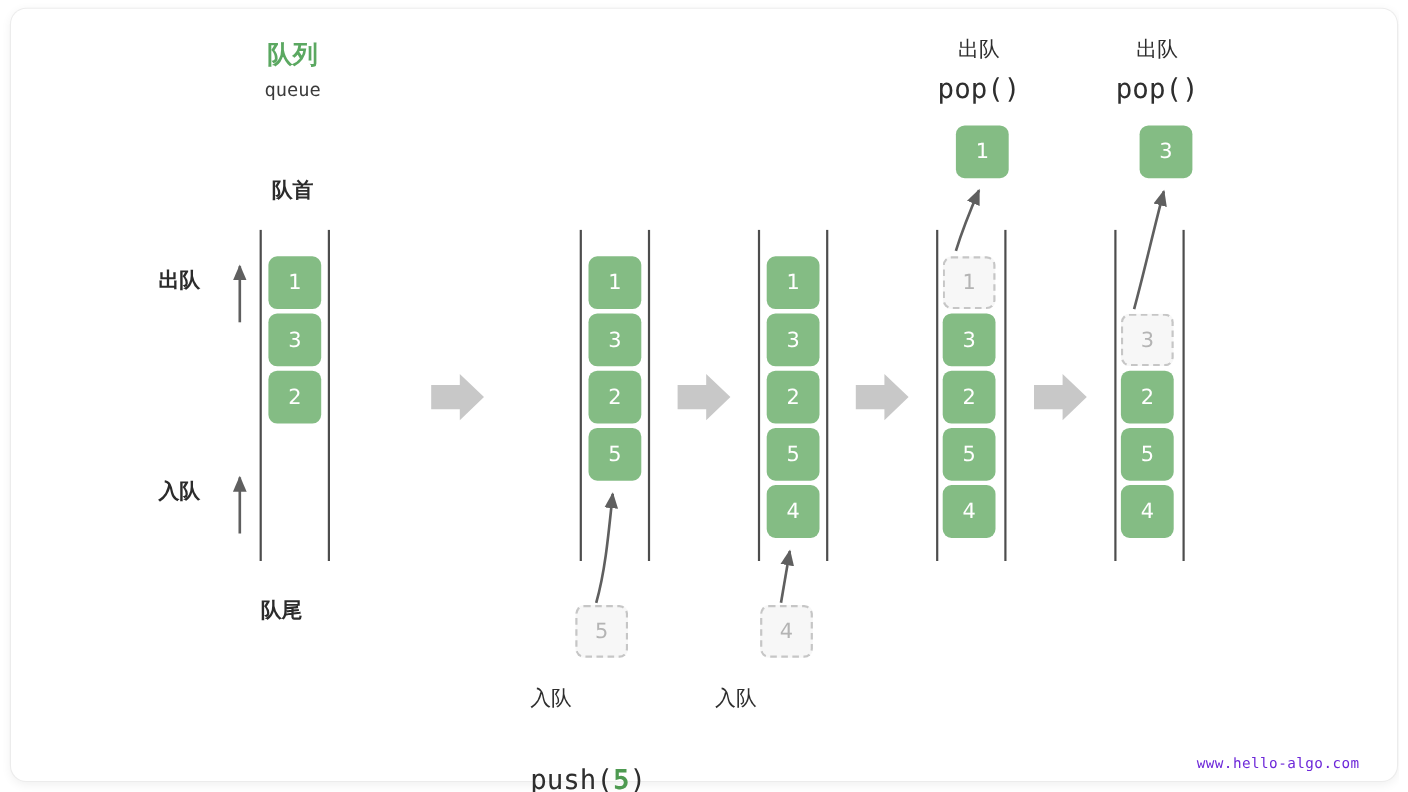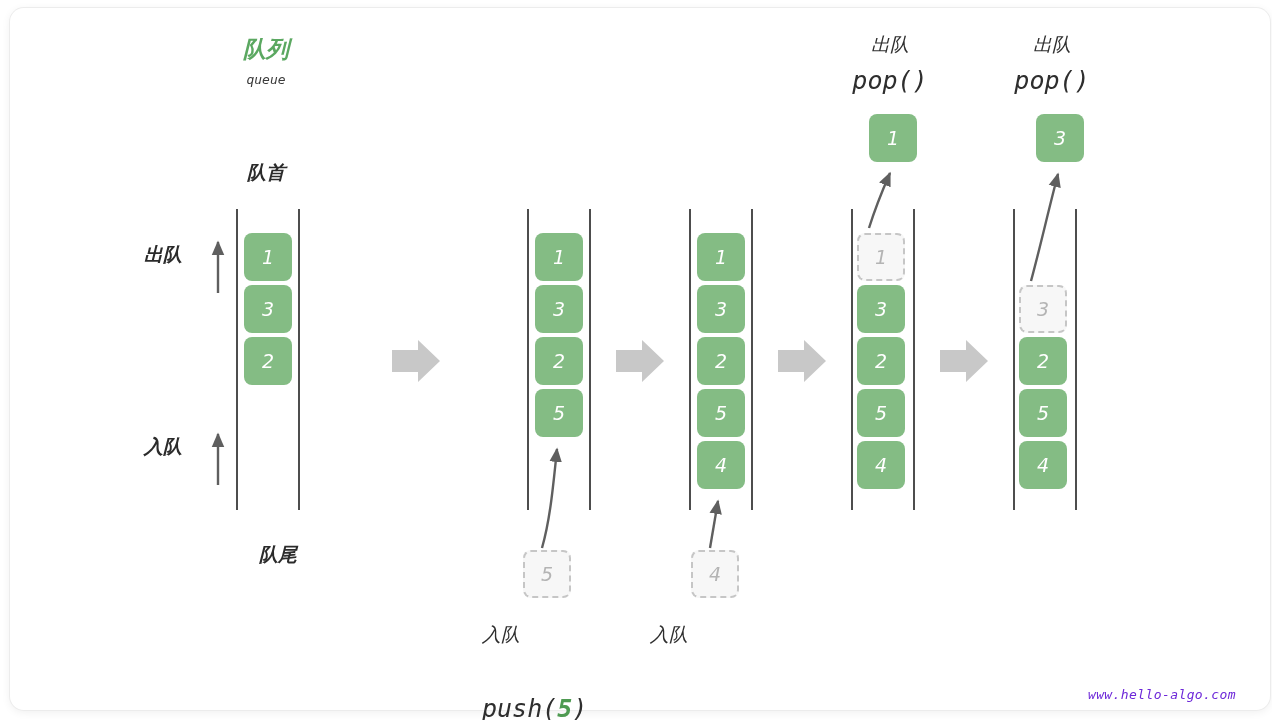--- a/index.html
+++ b/index.html
@@ -14,7 +14,6 @@
     background: #ffffff;
     font-family: "DejaVu Sans", "Liberation Sans", sans-serif;
     overflow: hidden;
-    font-style: italic;
   }
   .card {
     position: absolute;

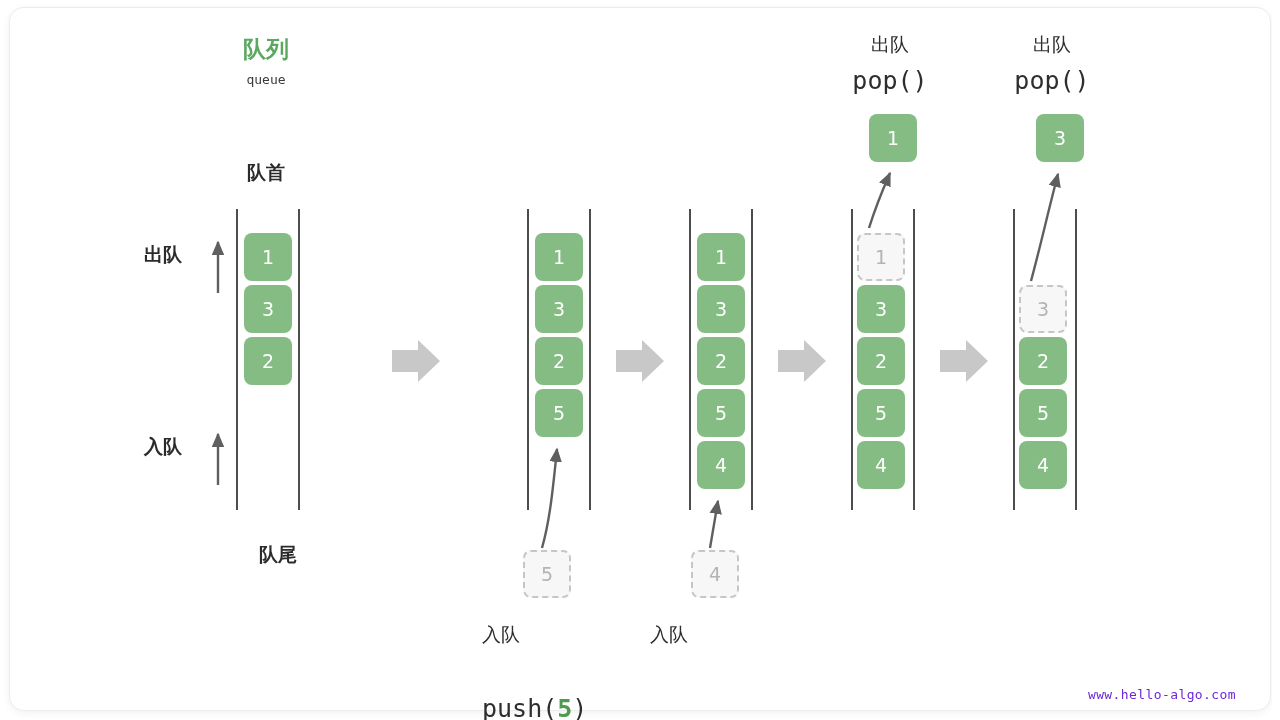--- a/index.html
+++ b/index.html
@@ -39,7 +39,7 @@
   .title-code {
     position: absolute;
     font-family: "DejaVu Sans Mono", "Liberation Mono", monospace;
-    font-size: 13px;
+    font-size: 17px;
     color: #3b3b3b;
     text-align: center;
     white-space: nowrap;

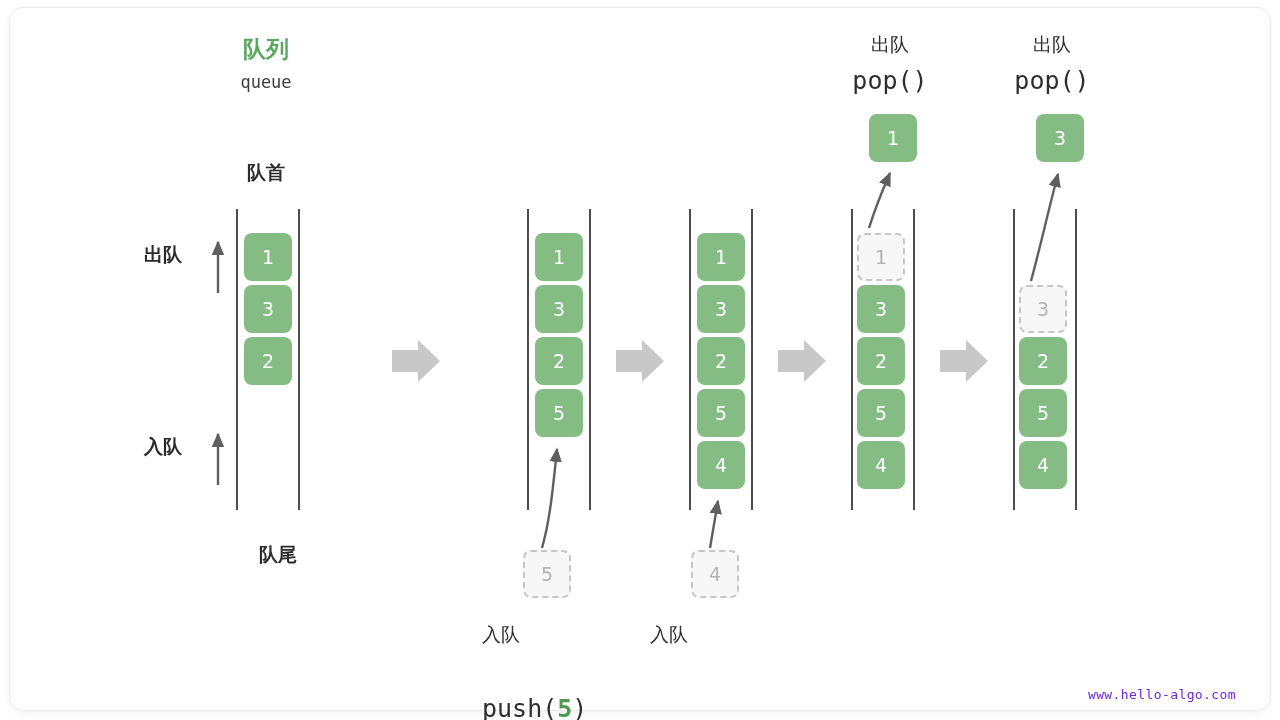--- a/index.html
+++ b/index.html
@@ -126,7 +126,7 @@
   <div class="title-code" style="left:206px; top:72px; width:120px;">queue</div>
 
   <div class="endpoint-label" style="left:206px; top:160px; width:120px;">队首</div>
-  <div class="endpoint-label" style="left:218px; top:542px; width:120px;">队尾</div>
+  <div class="endpoint-label" style="left:196px; top:542px; width:120px;">队尾</div>
 
   <div class="side-label" style="left:144px; top:242px;">出队</div>
   <div class="side-label" style="left:144px; top:434px;">入队</div>

